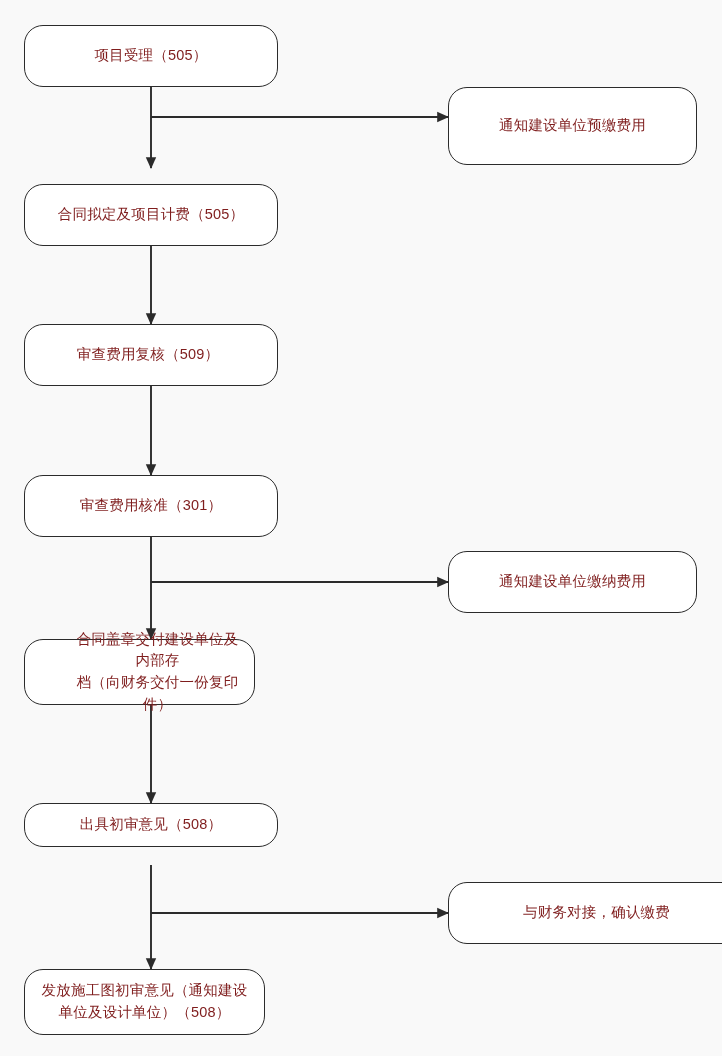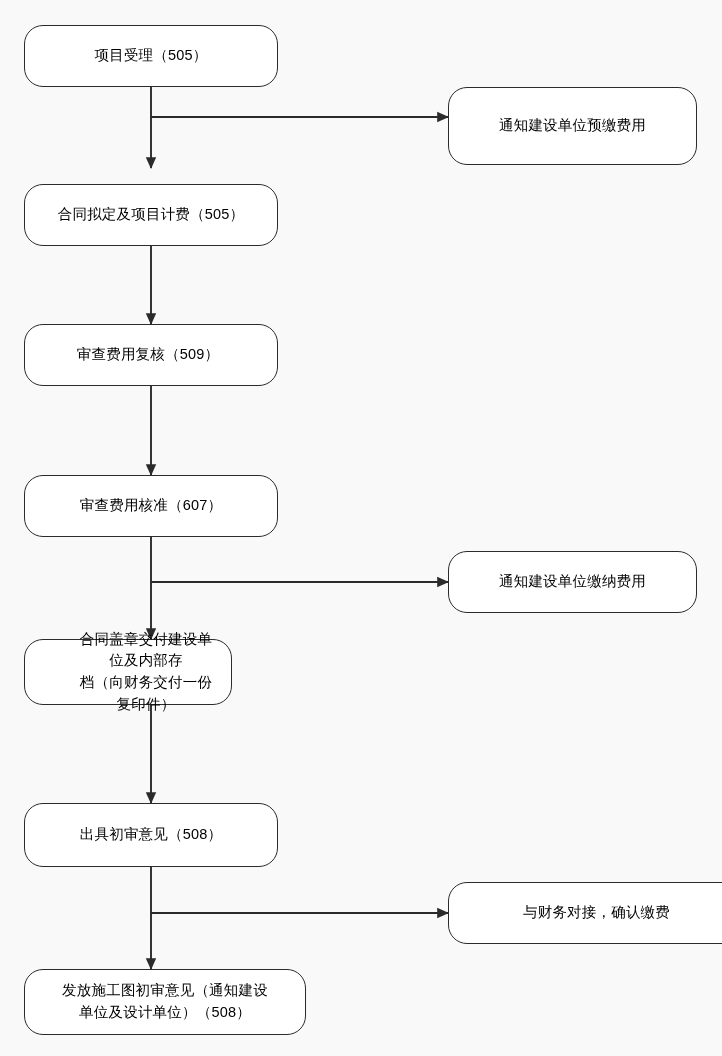--- a/index.html
+++ b/index.html
@@ -35,7 +35,7 @@
     align-items: center;
     justify-content: center;
     text-align: center;
-    color: #000000;
+    color: #7f1d1d;
     font-size: 14.5px;
     line-height: 1.5;
     letter-spacing: 0.2px;

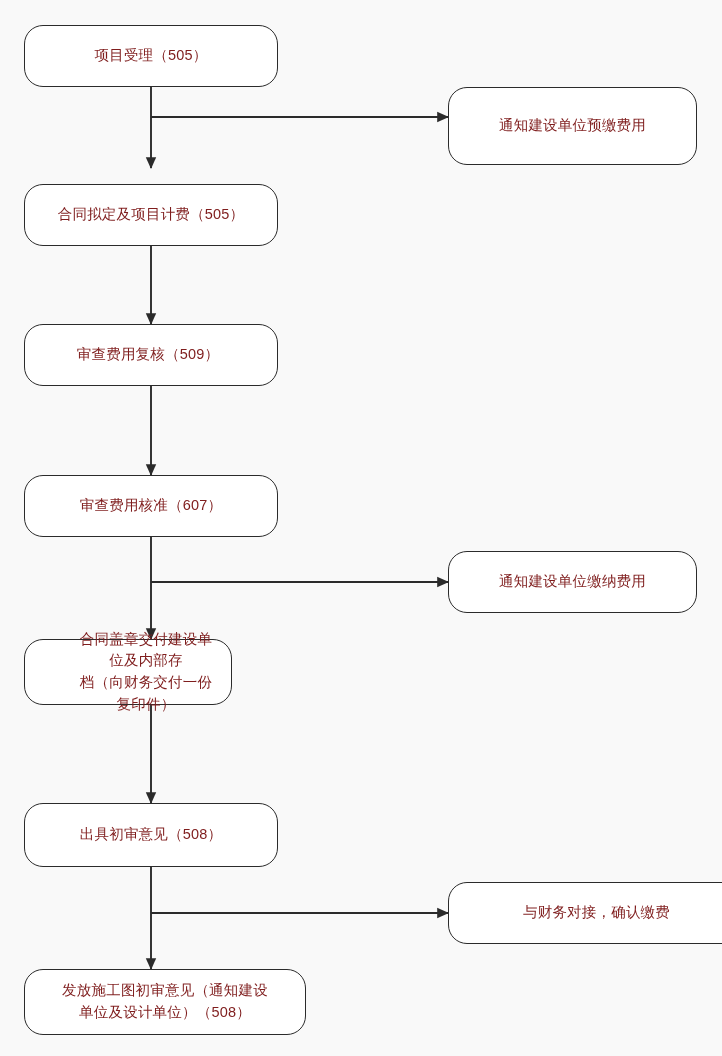--- a/index.html
+++ b/index.html
@@ -84,7 +84,7 @@
         <span class="node-label">审查费用复核（509）</span>
       </div>
       <div class="node" style="left: 24px; top: 475px; width: 254px; height: 62px;">
-        <span class="node-label">审查费用核准（607）</span>
+        <span class="node-label">审查费用核准（301）</span>
       </div>
       <div class="node" style="left: 24px; top: 639px; width: 208px; height: 66px; padding-left: 48px;">
         <span class="node-label">合同盖章交付建设单位及内部存

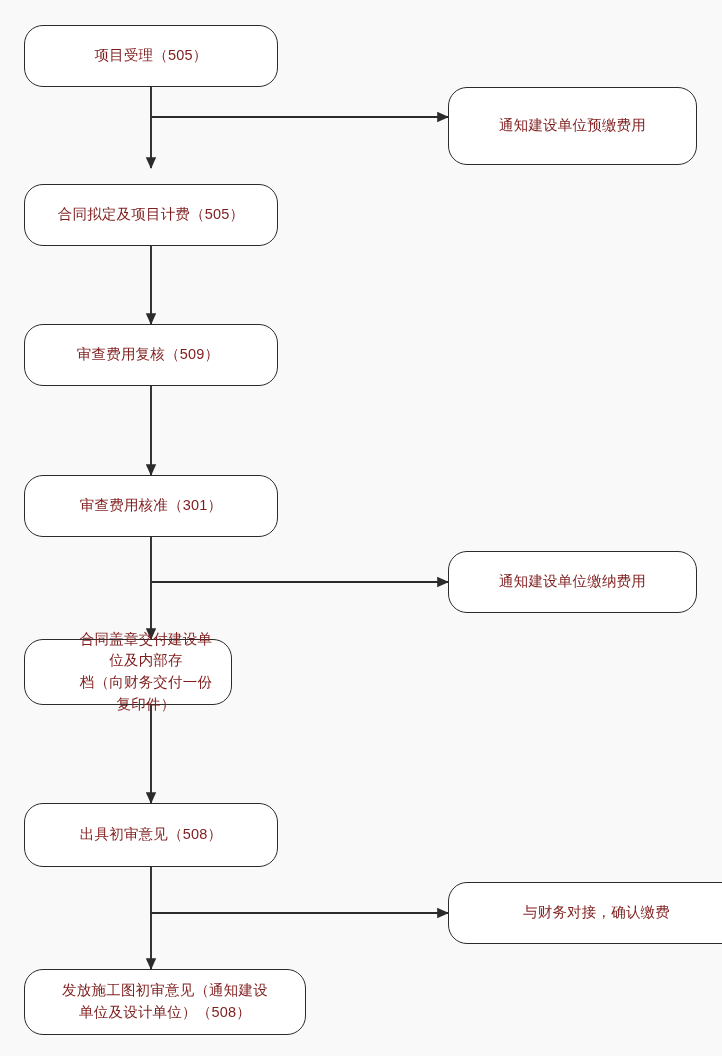--- a/index.html
+++ b/index.html
@@ -86,7 +86,7 @@
       <div class="node" style="left: 24px; top: 475px; width: 254px; height: 62px;">
         <span class="node-label">审查费用核准（301）</span>
       </div>
-      <div class="node" style="left: 24px; top: 639px; width: 208px; height: 66px; padding-left: 48px;">
+      <div class="node" style="left: 24px; top: 639px; width: 231px; height: 66px; padding-left: 48px;">
         <span class="node-label">合同盖章交付建设单位及内部存
 档（向财务交付一份复印件）</span>
       </div>

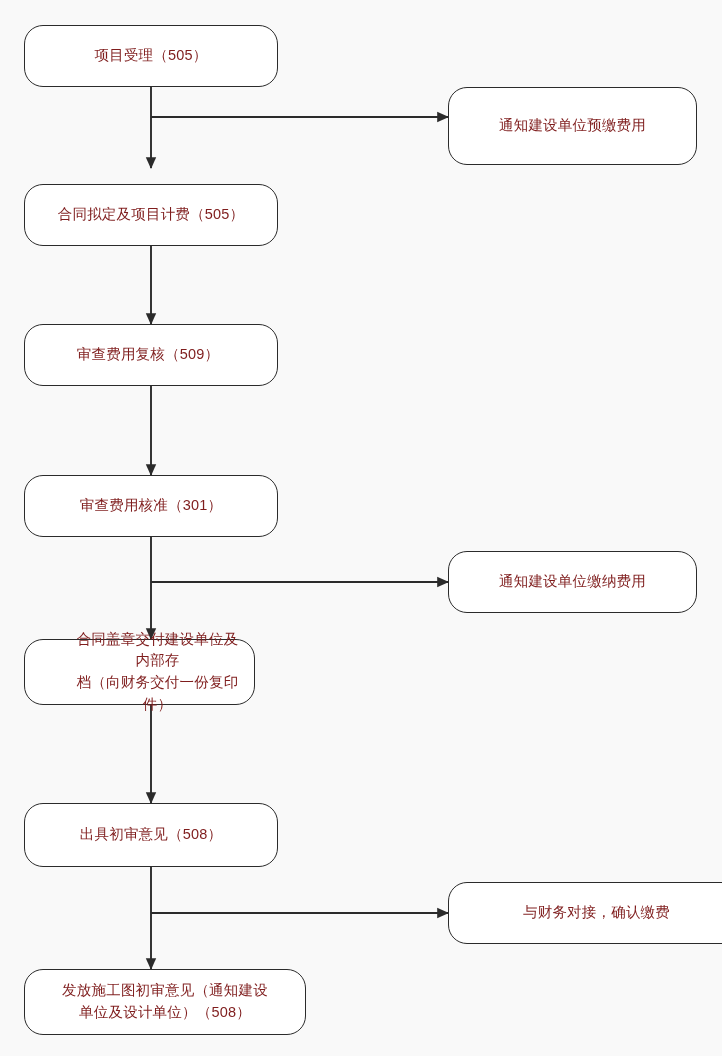--- a/index.html
+++ b/index.html
@@ -90,7 +90,7 @@
         <span class="node-label">合同盖章交付建设单位及内部存
 档（向财务交付一份复印件）</span>
       </div>
-      <div class="node" style="left: 24px; top: 803px; width: 254px; height: 64px;">
+      <div class="node" style="left: 24px; top: 803px; width: 254px; height: 44px;">
         <span class="node-label">出具初审意见（508）</span>
       </div>
       <div class="node" style="left: 24px; top: 969px; width: 282px; height: 66px;">

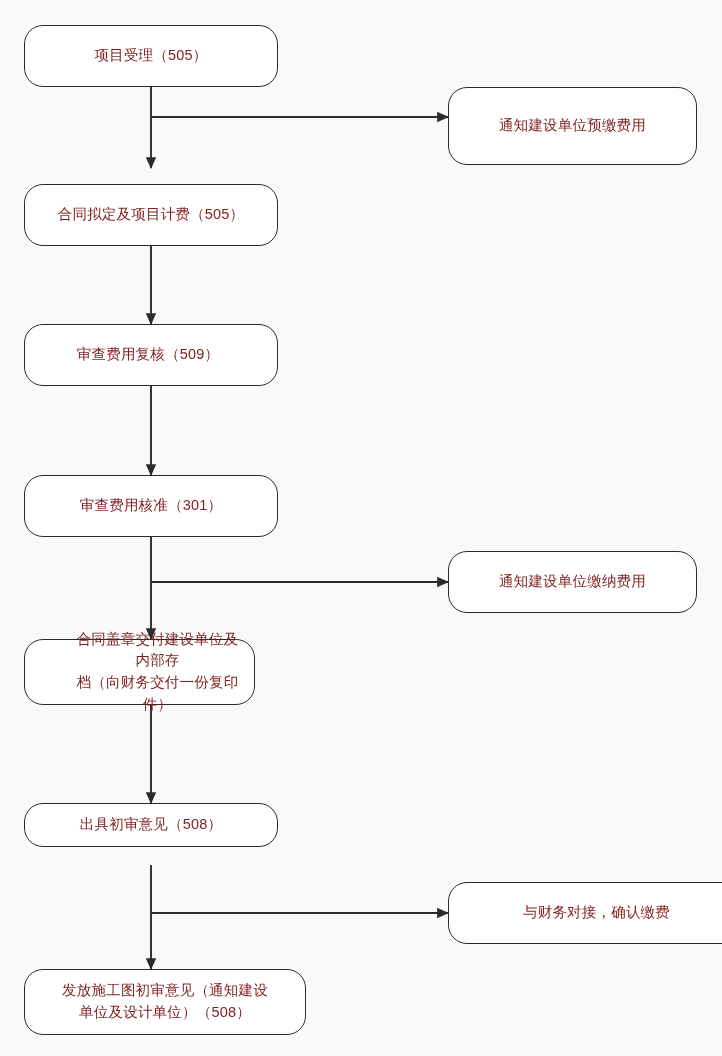--- a/index.html
+++ b/index.html
@@ -93,7 +93,7 @@
       <div class="node" style="left: 24px; top: 803px; width: 254px; height: 44px;">
         <span class="node-label">出具初审意见（508）</span>
       </div>
-      <div class="node" style="left: 24px; top: 969px; width: 282px; height: 66px;">
+      <div class="node" style="left: 24px; top: 969px; width: 241px; height: 66px;">
         <span class="node-label">发放施工图初审意见（通知建设
 单位及设计单位）（508）</span>
       </div>

